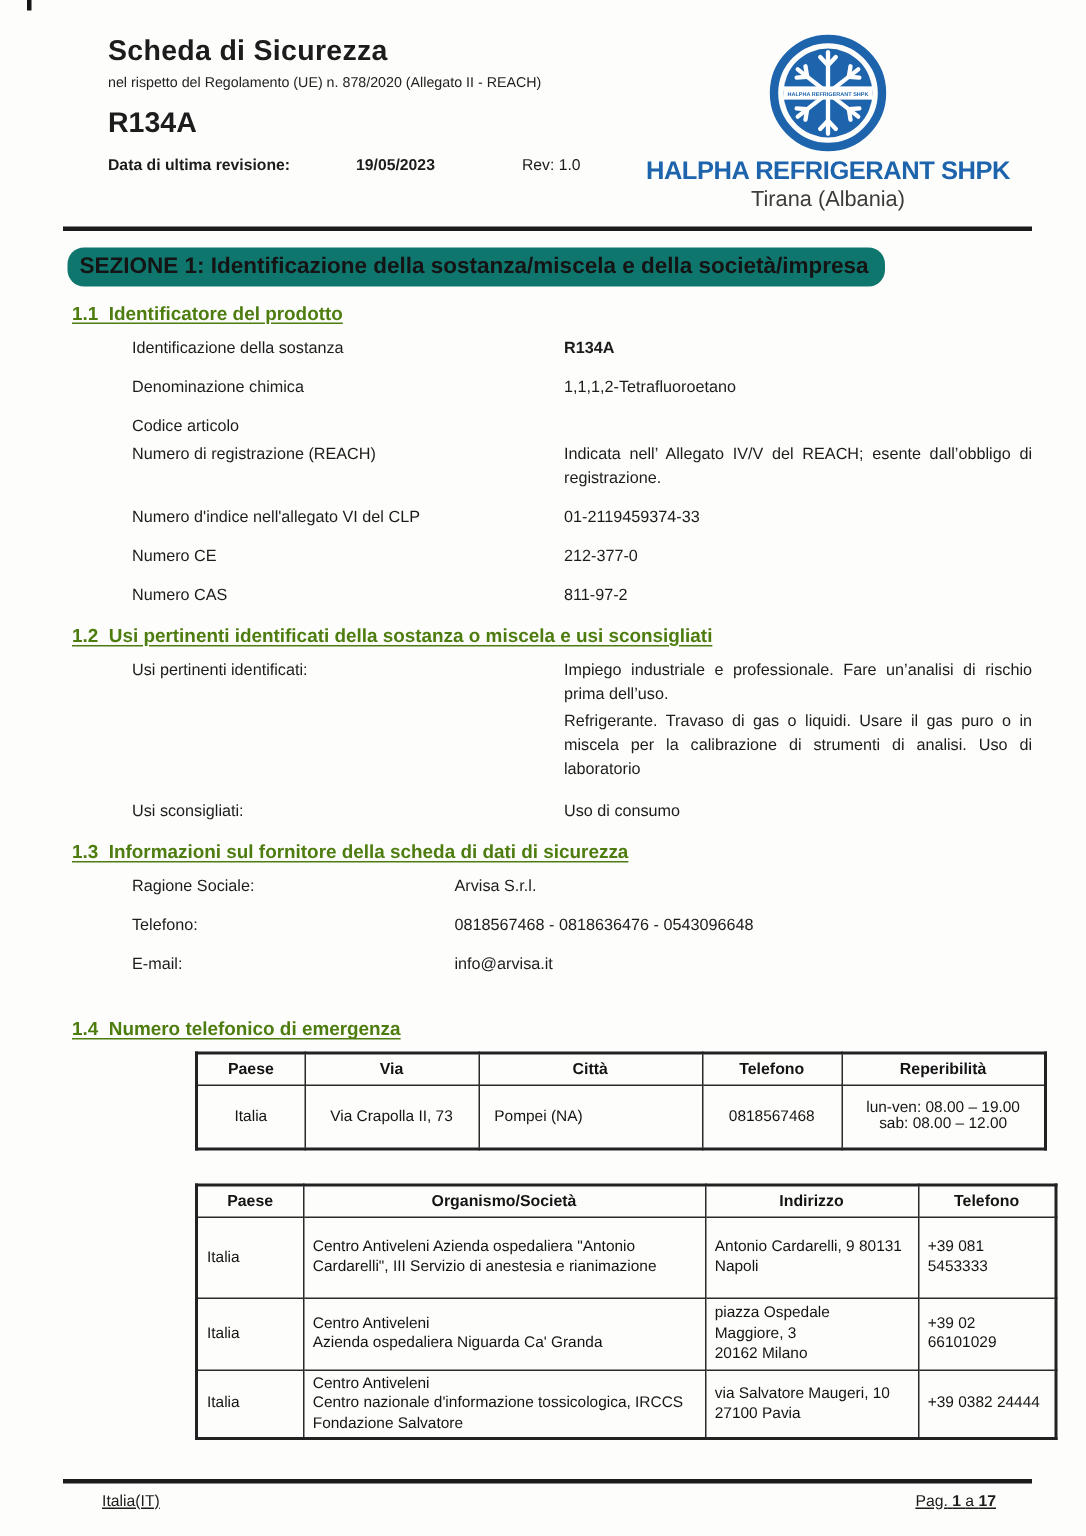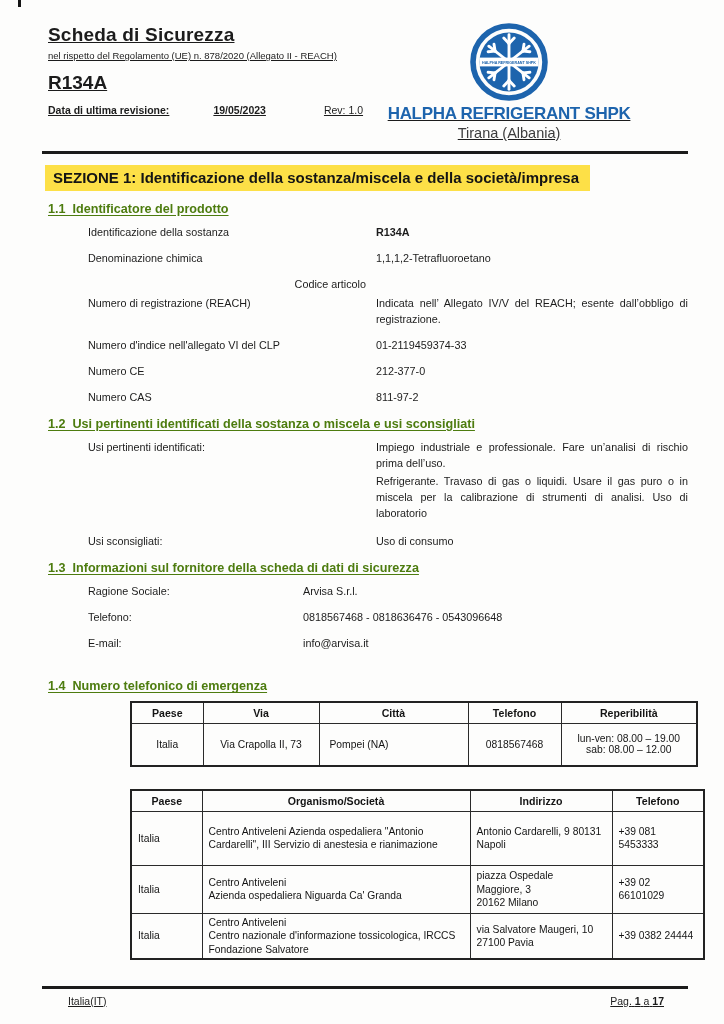--- a/index.html
+++ b/index.html
@@ -12,7 +12,7 @@
   .corner-mark { position:absolute; left:18px; top:0; width:3px; height:7px; background:#151515; }
 
   
-  .doc-header { display:flex; padding:20px 26px 0 48px;text-decoration:underline; }
+  .doc-header { display:flex; justify-content:space-between; padding:20px 26px 0 72px; }
   .h-left { padding-top:4px; }
   .h-title { font-size:19px; font-weight:bold; letter-spacing:.2px; }
   .h-sub { font-size:9.5px; margin-top:4px; color:#222; }

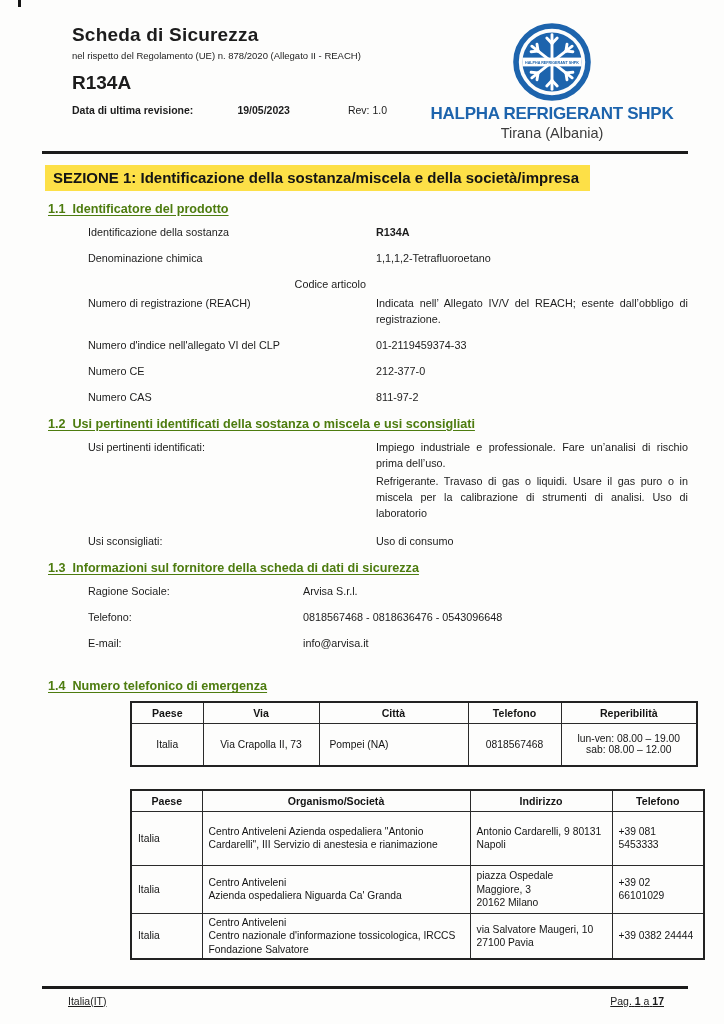--- a/index.html
+++ b/index.html
@@ -31,7 +31,7 @@
 
   .section-banner { margin:11px 30px 0 45px; }
   .section-banner .txt {
-    display:inline-block; background:#fde047; border-radius:0;
+    display:inline-block; background:#0f766e; border-radius:11px;
     padding:4px 11px 5px 8px; font-size:15px; font-weight:bold; color:#141414;
   }
 

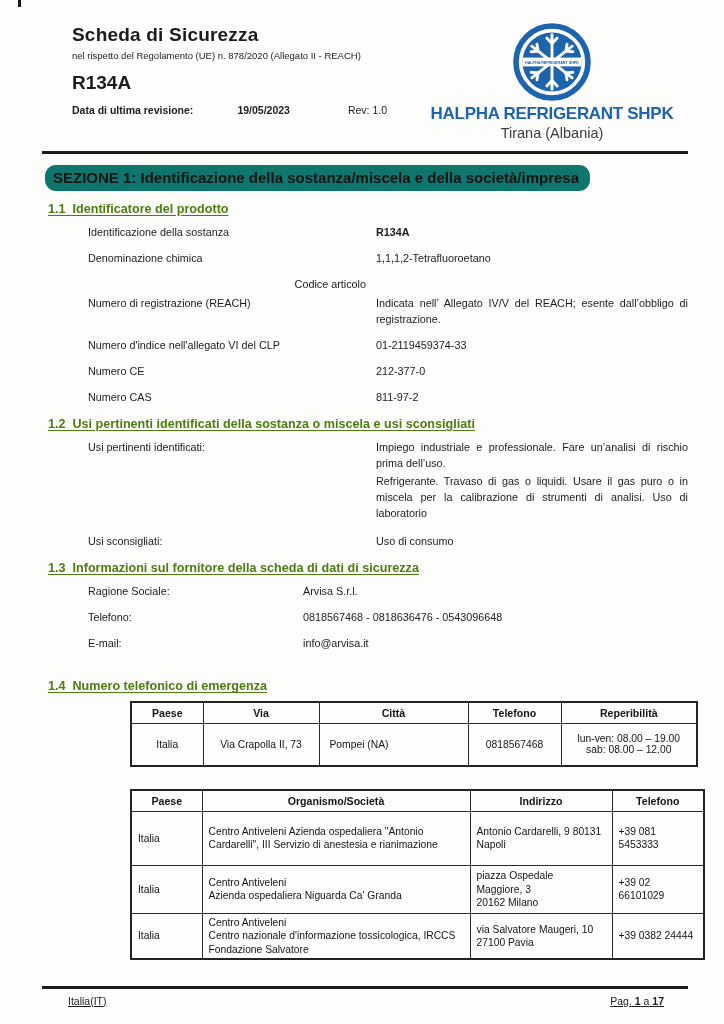--- a/index.html
+++ b/index.html
@@ -50,7 +50,7 @@
   .kv-value { flex:1; }
   .kv-value p { margin:0 0 2px 0; }
   .justify { text-align:justify; }
-  .tight { margin-bottom:2px;text-align:right; }
+  .tight { margin-bottom:2px; }
   .bold { font-weight:bold; }
 
   table { border-collapse:collapse; font-size:10.3px; color:#141414; table-layout:fixed; }

